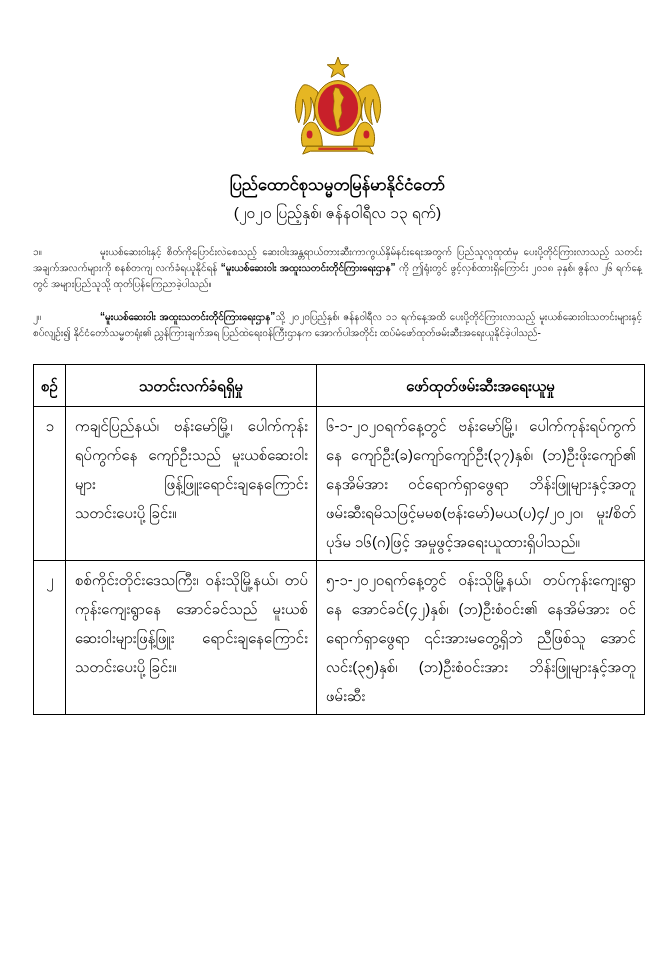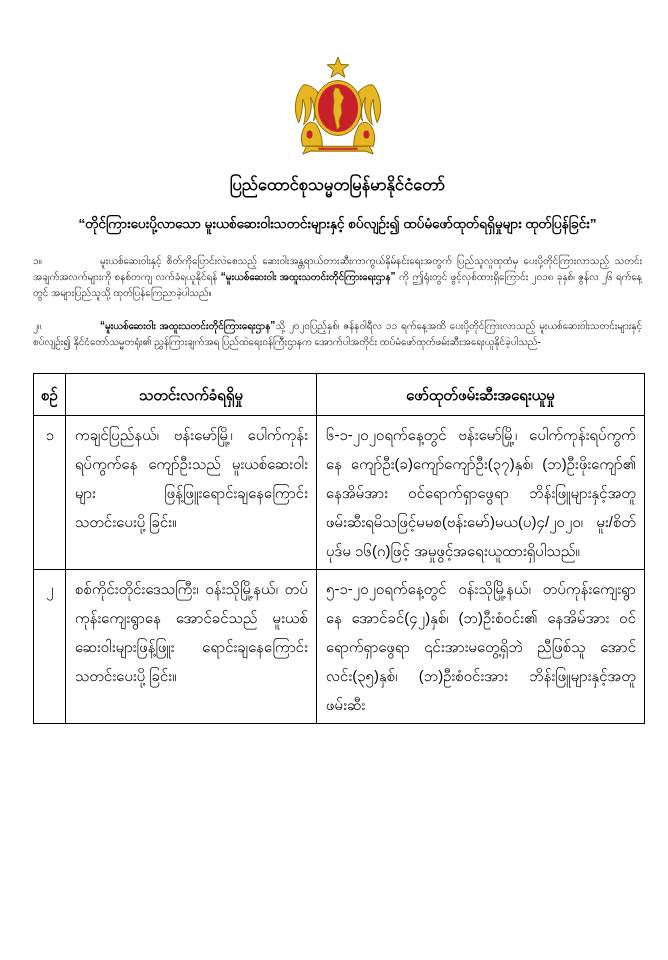--- a/index.html
+++ b/index.html
@@ -125,6 +125,7 @@
 
   <div class="title-block">
     <div class="title-line">ပြည်ထောင်စုသမ္မတမြန်မာနိုင်ငံတော်</div>
+    <div class="date-line">(၂၀၂၀ ပြည့်နှစ်၊ ဇန်နဝါရီလ ၁၃ ရက်)</div>
   </div>
 
   <div class="headline">“တိုင်ကြားပေးပို့လာသော မူးယစ်ဆေးဝါးသတင်းများနှင့် စပ်လျဉ်း၍ ထပ်မံဖော်ထုတ်ရရှိမှုများ ထုတ်ပြန်ခြင်း”</div>

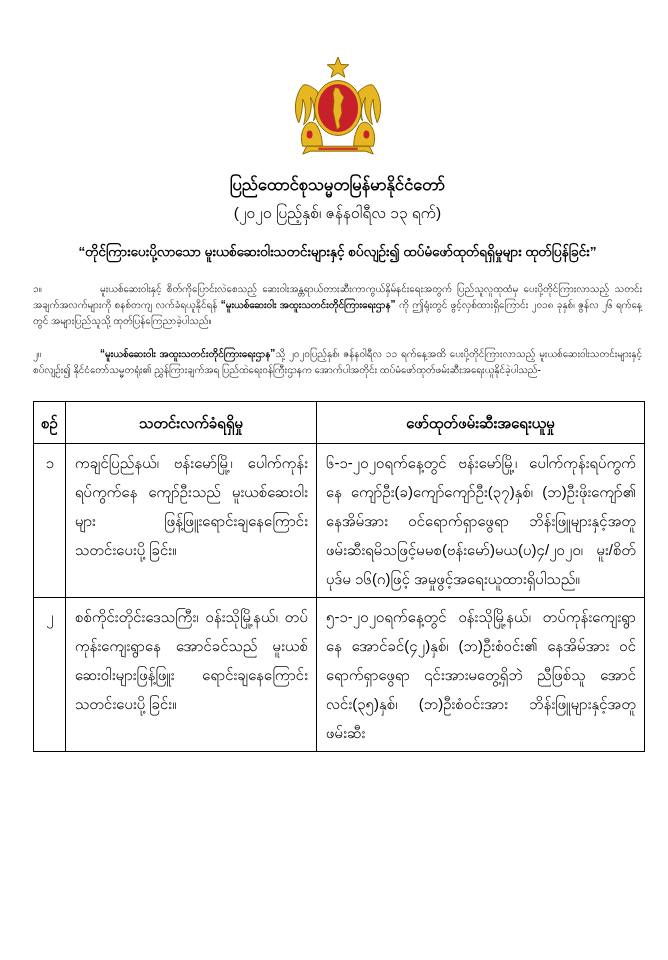--- a/index.html
+++ b/index.html
@@ -128,7 +128,6 @@
     <div class="date-line">(၂၀၂၀ ပြည့်နှစ်၊ ဇန်နဝါရီလ ၁၃ ရက်)</div>
   </div>
 
-  <div class="headline">“တိုင်ကြားပေးပို့လာသော မူးယစ်ဆေးဝါးသတင်းများနှင့် စပ်လျဉ်း၍ ထပ်မံဖော်ထုတ်ရရှိမှုများ ထုတ်ပြန်ခြင်း”</div>
 
   <div class="para">
     <span class="pnum">၁။</span><span>မူးယစ်ဆေးဝါးနှင့် စိတ်ကိုပြောင်းလဲစေသည့် ဆေးဝါးအန္တရာယ်တားဆီးကာကွယ်နှိမ်နင်းရေးအတွက် ပြည်သူလူထုထံမှ ပေးပို့တိုင်ကြားလာသည့် သတင်းအချက်အလက်များကို စနစ်တကျ လက်ခံရယူနိုင်ရန် </span><span class="bold">“မူးယစ်ဆေးဝါး အထူးသတင်းတိုင်ကြားရေးဌာန”</span><span> ကို ဤရုံးတွင် ဖွင့်လှစ်ထားရှိကြောင်း ၂၀၁၈ ခုနှစ်၊ ဇွန်လ ၂၆ ရက်နေ့တွင် အများပြည်သူသို့ ထုတ်ပြန်ကြေညာခဲ့ပါသည်။</span>

